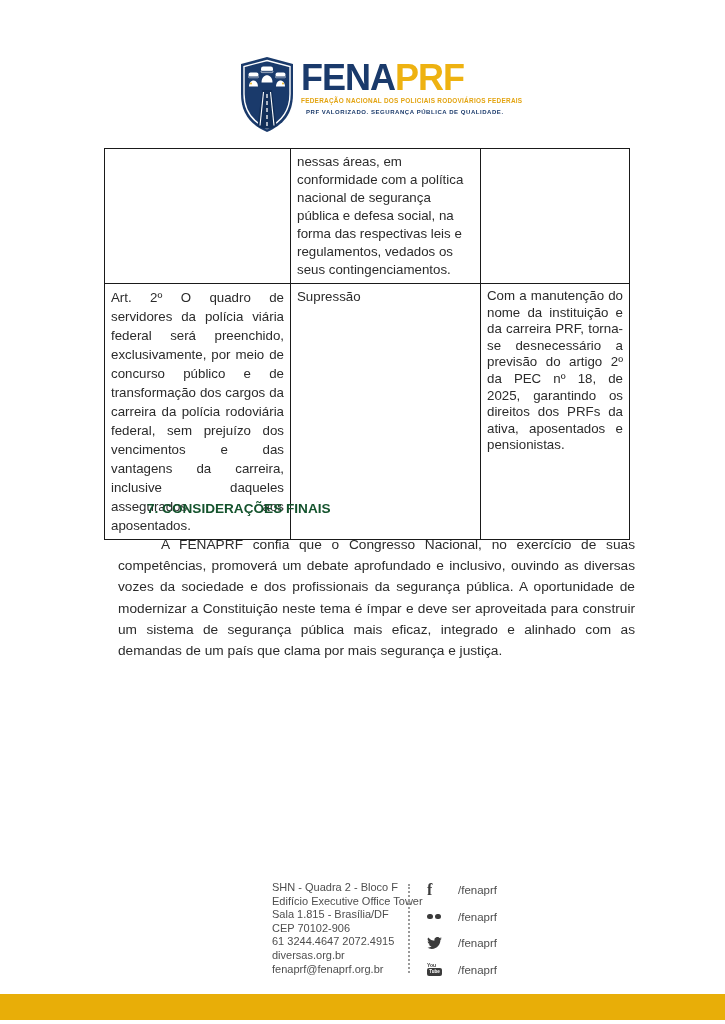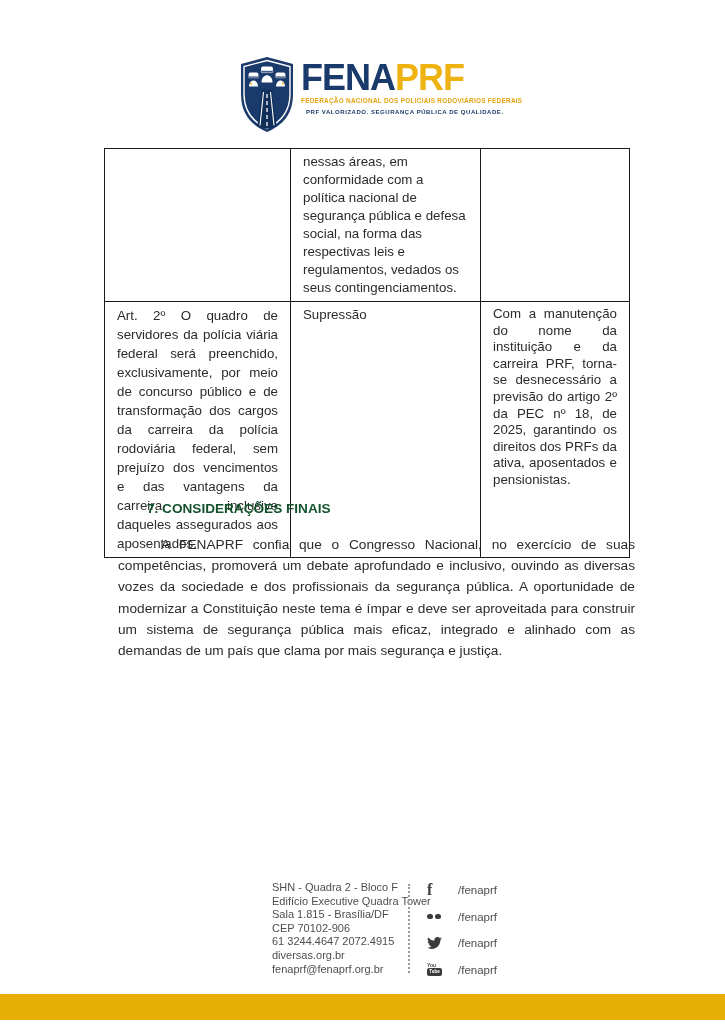--- a/index.html
+++ b/index.html
@@ -36,7 +36,7 @@
   }
   table.cmp td {
     border:1.6px solid #1a1a1a; vertical-align:top;
-    padding:4px 12px; font-size:13.3px; color:#2b2b2b;
+    padding:4px 6px; font-size:13.3px; color:#2b2b2b;
   }
   .c1 { width:186px; }
   .c2 { width:190px; }

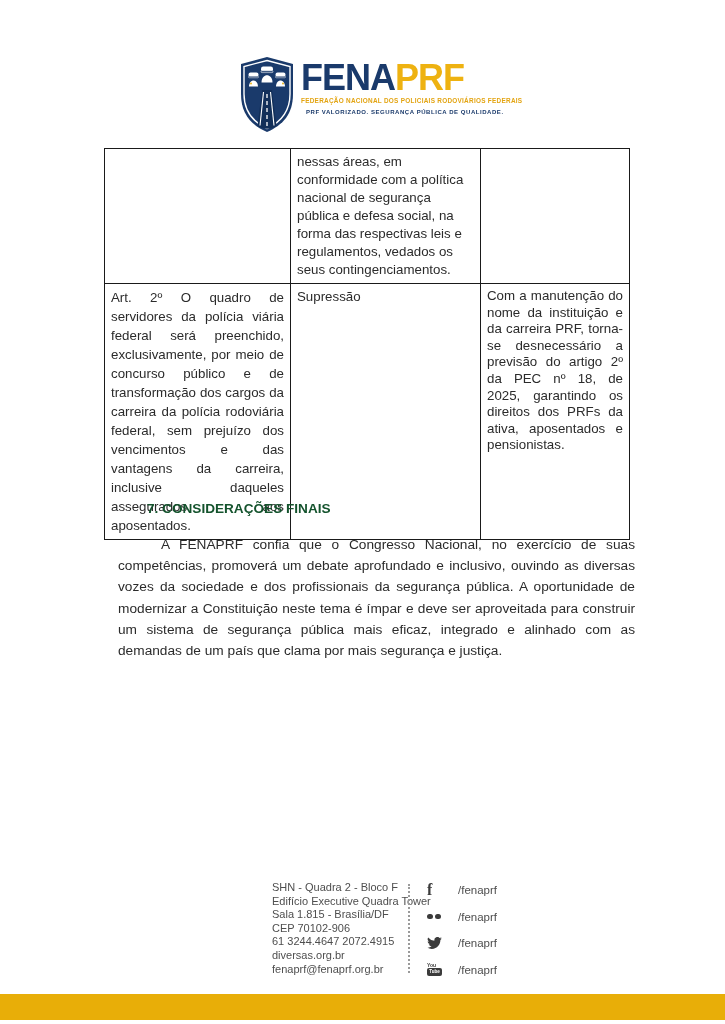--- a/index.html
+++ b/index.html
@@ -151,7 +151,7 @@
 
   <div class="addr">
     <div>SHN - Quadra 2 - Bloco F</div>
-    <div>Edifício Executive Quadra Tower</div>
+    <div>Edifício Executive Office Tower</div>
     <div>Sala 1.815 - Brasília/DF</div>
     <div>CEP 70102-906</div>
     <div>61 3244.4647 2072.4915</div>

